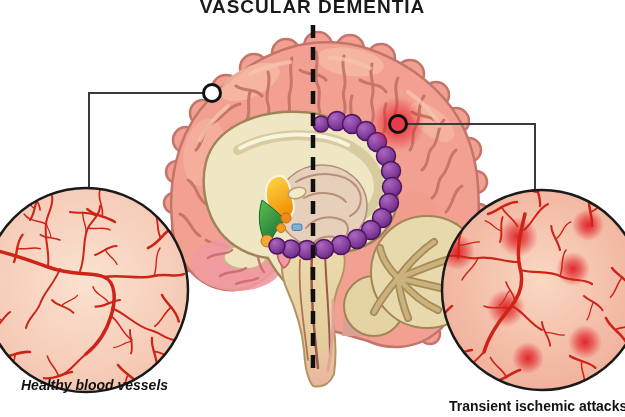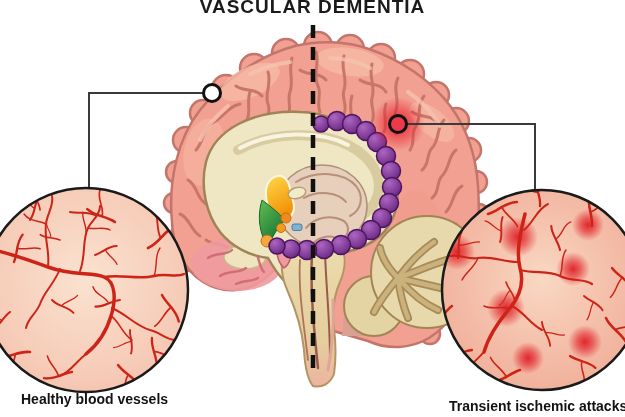--- a/index.html
+++ b/index.html
@@ -17,7 +17,7 @@
     position:absolute;font-size:14px;font-weight:bold;color:#121212;
     white-space:nowrap;
   }
-  .inset-label.left{left:21px;top:391px;}
+  .inset-label.left{left:21px;top:377px;font-style:italic;}
   .inset-label.right{left:449px;top:398px;}
   svg{position:absolute;top:0;left:0;}
 </style>

